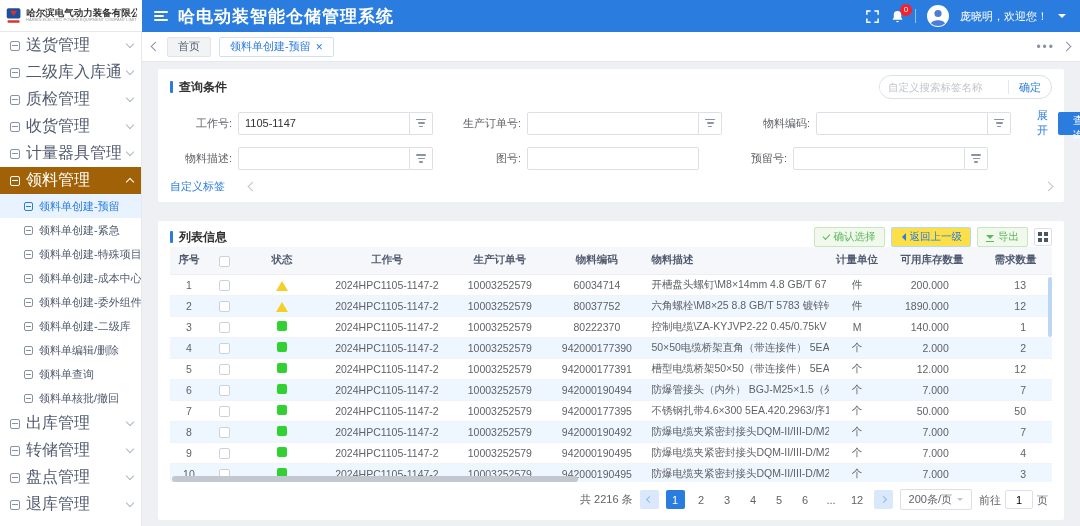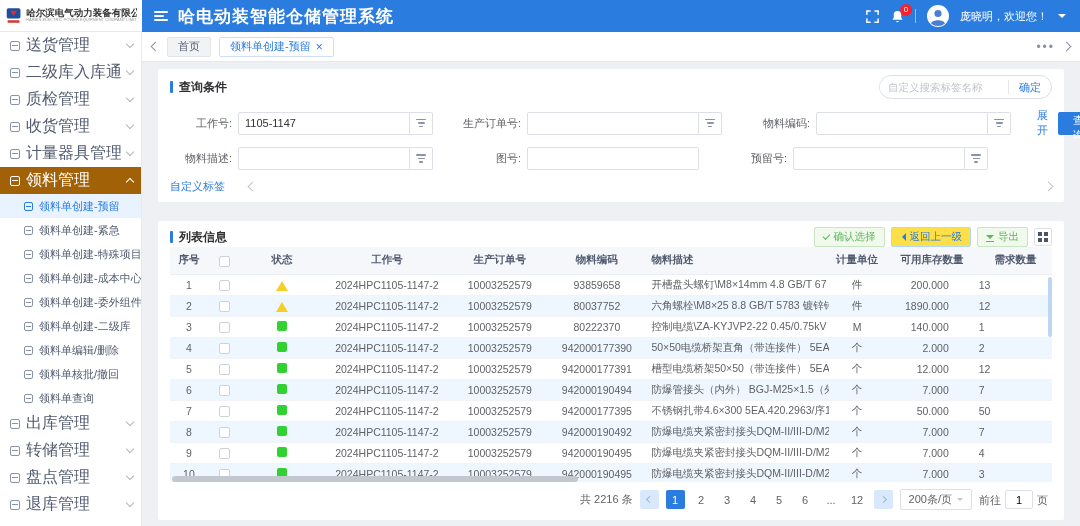--- a/index.html
+++ b/index.html
@@ -432,7 +432,7 @@
                     <td><span class="st-warn"></span></td>
                     <td>2024HPC1105-1147-2</td>
                     <td>10003252579</td>
-                    <td>93859658</td>
+                    <td>60034714</td>
                     <td class="left">开槽盘头螺钉\M8×14mm 4.8 GB/T 67 镀</td>
                     <td>件</td>
                     <td class="num">200.000</td>

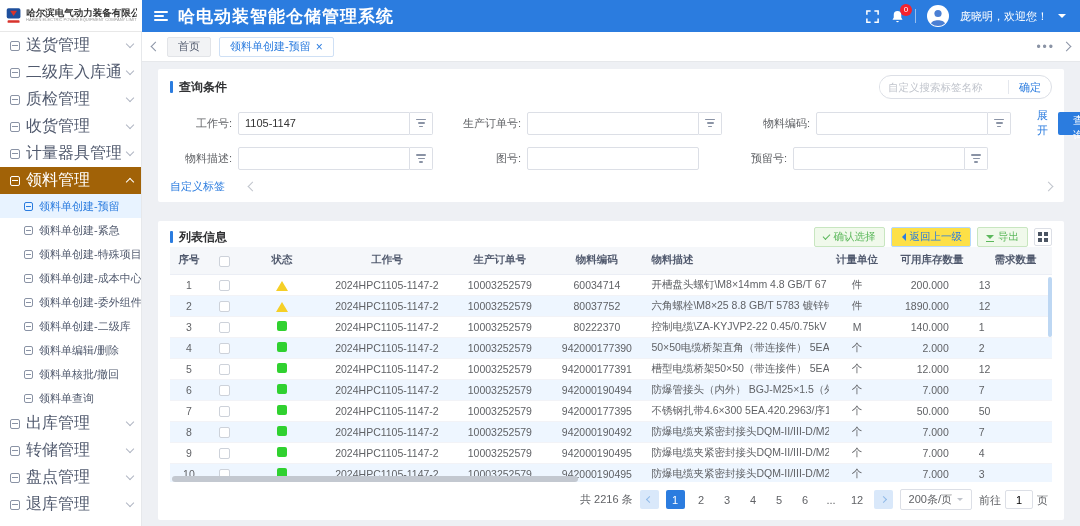--- a/index.html
+++ b/index.html
@@ -107,7 +107,7 @@
   tbody tr:nth-child(even) { background:#eef6ff; }
   td.left, th.left { text-align:left; padding-left:6px; }
   td.num { text-align:right; padding-right:30px; }
-  td.num2 { text-align:left; padding-right:26px; }
+  td.num2 { text-align:right; padding-right:26px; }
   .cbx { width:11px; height:11px; border:1px solid #cdd2da; border-radius:2px; background:#fff; display:inline-block; vertical-align:middle; cursor:pointer; }
   .st-warn { width:0; height:0; border:6px solid transparent; border-bottom:10px solid #f5cf27; display:inline-block; margin-bottom:2px; }
   .st-ok { width:10px; height:10px; background:#30d130; border-radius:2px; display:inline-block; }

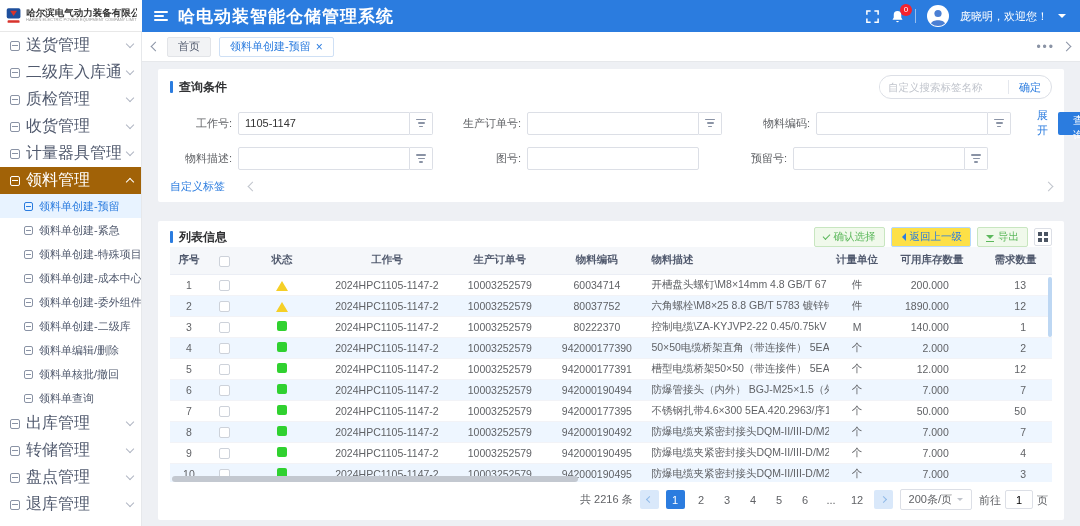--- a/index.html
+++ b/index.html
@@ -239,11 +239,11 @@
           </div>
           <div class="sub-item">
             <span class="mini-icon"></span>
+            <span class="sub-label">领料单查询</span>
+          </div>
+          <div class="sub-item">
+            <span class="mini-icon"></span>
             <span class="sub-label">领料单核批/撤回</span>
-          </div>
-          <div class="sub-item">
-            <span class="mini-icon"></span>
-            <span class="sub-label">领料单查询</span>
           </div>
         </div>
         <div class="side-item">

